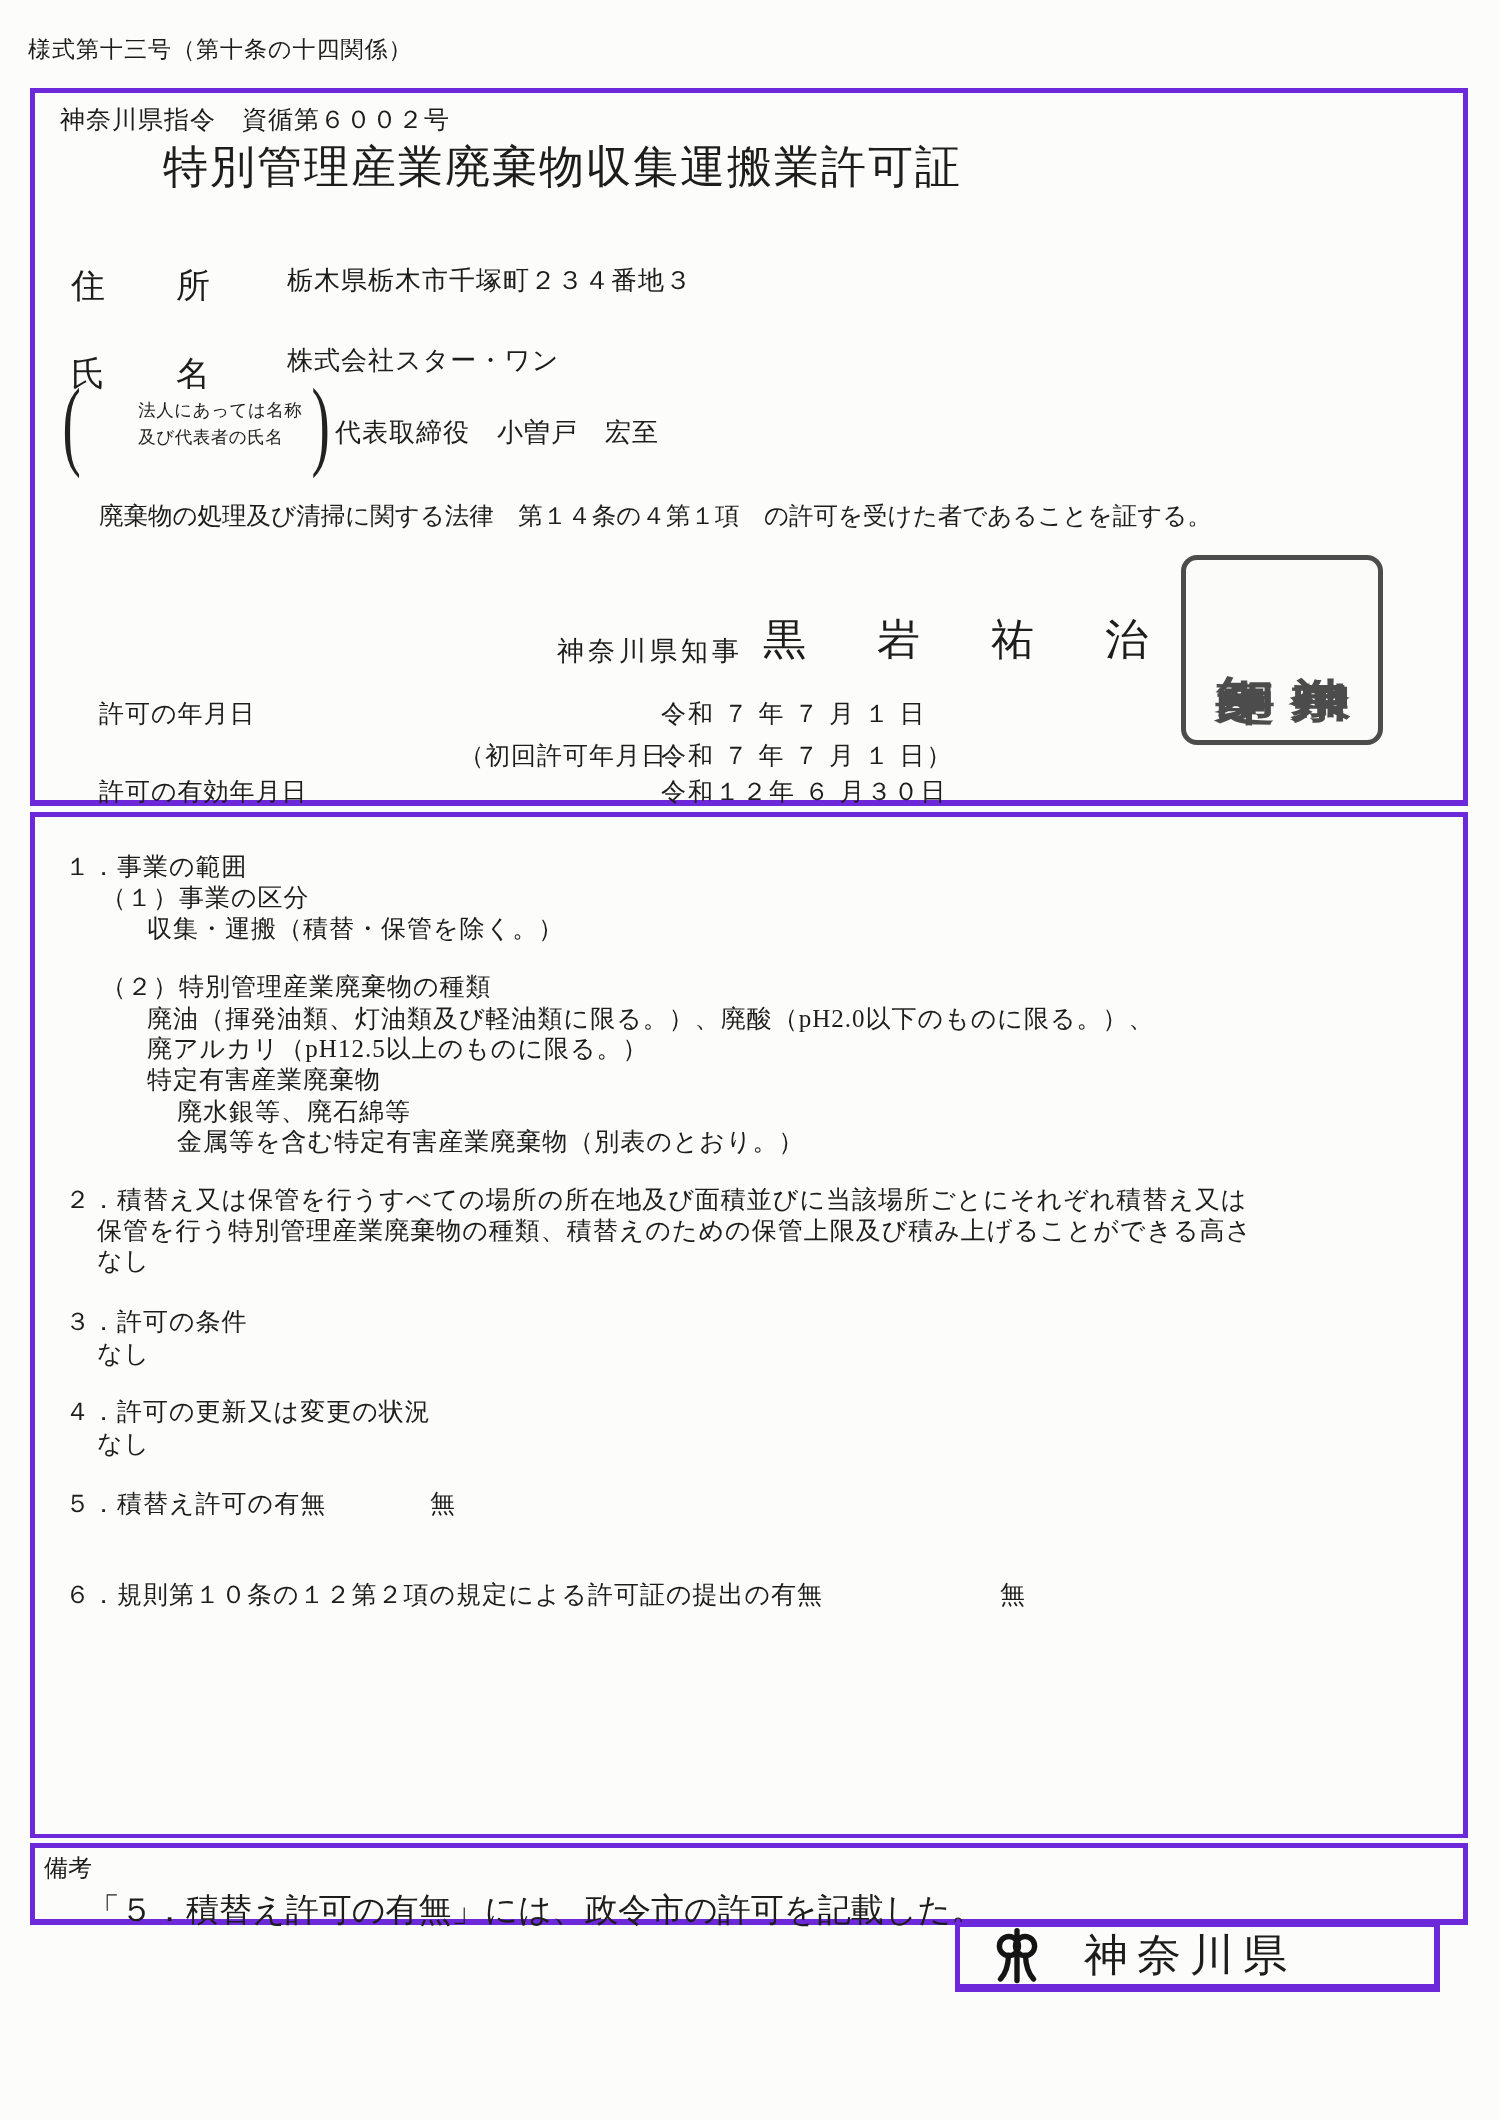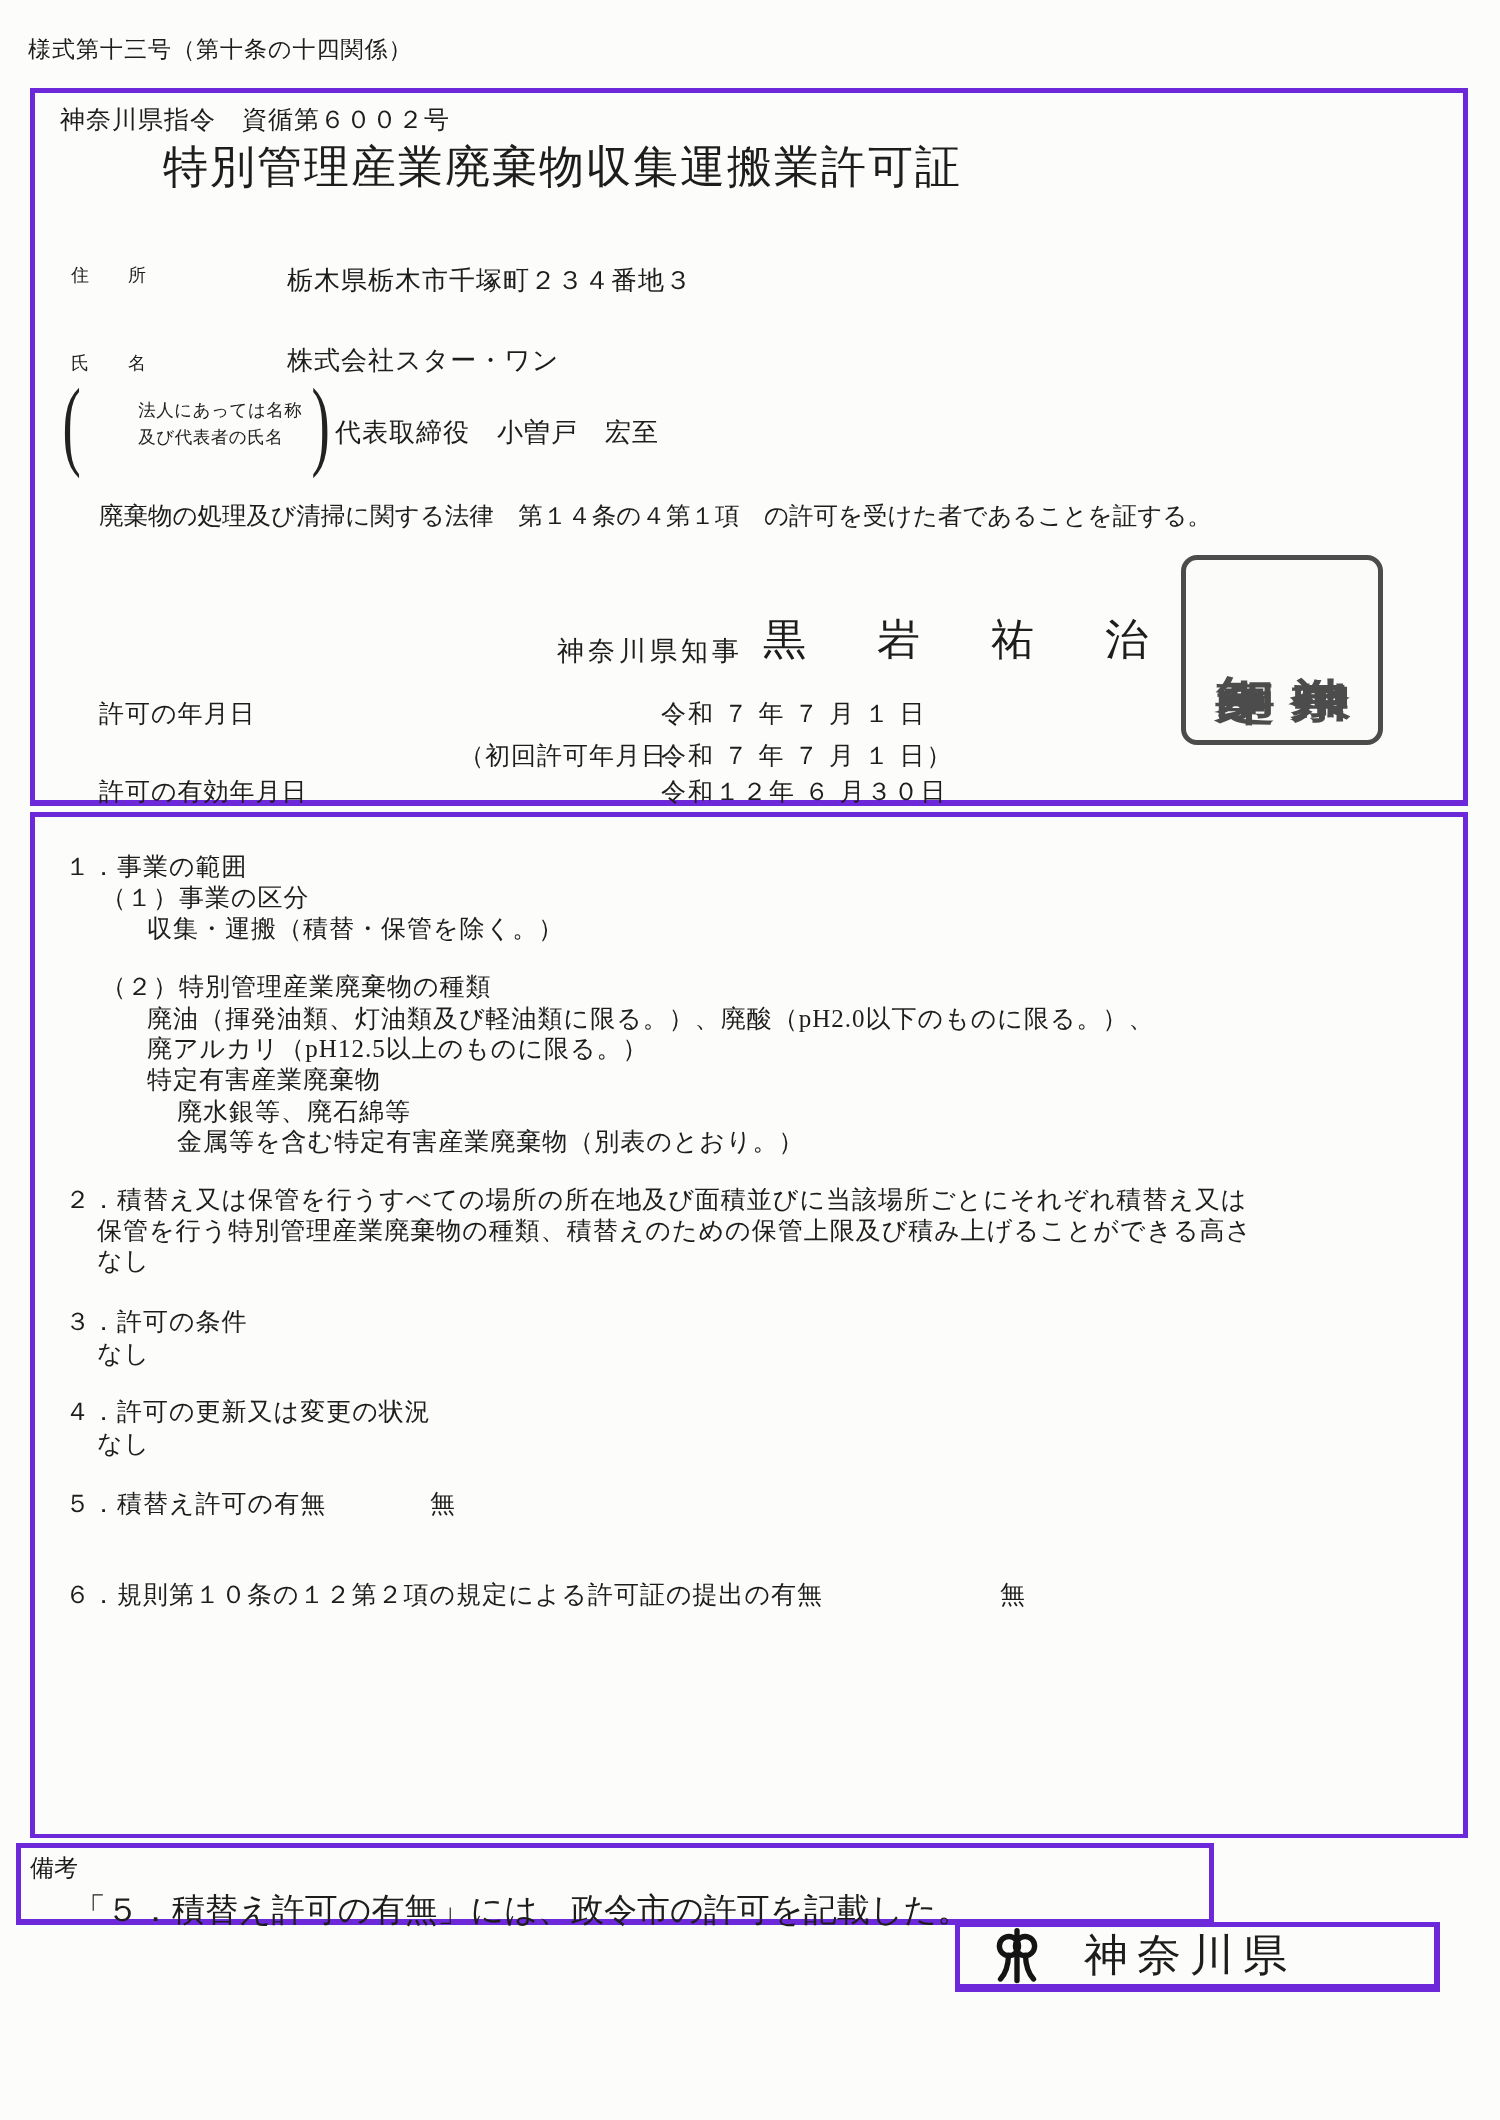--- a/index.html
+++ b/index.html
@@ -21,7 +21,7 @@
   .permit-no-wrap .num{margin-left:26px;letter-spacing:6px;}
   .doc-title{left:128px;top:44px;font-size:45px;letter-spacing:2px;font-weight:500;}
 
-  .fld-label{font-size:18px;letter-spacing:1px;}
+  .fld-label{font-size:34px;letter-spacing:1px;}
   .fld-value{font-size:26px;letter-spacing:1px;}
 
   .corp-note{left:20px;top:286px;display:flex;align-items:center;color:#222;}

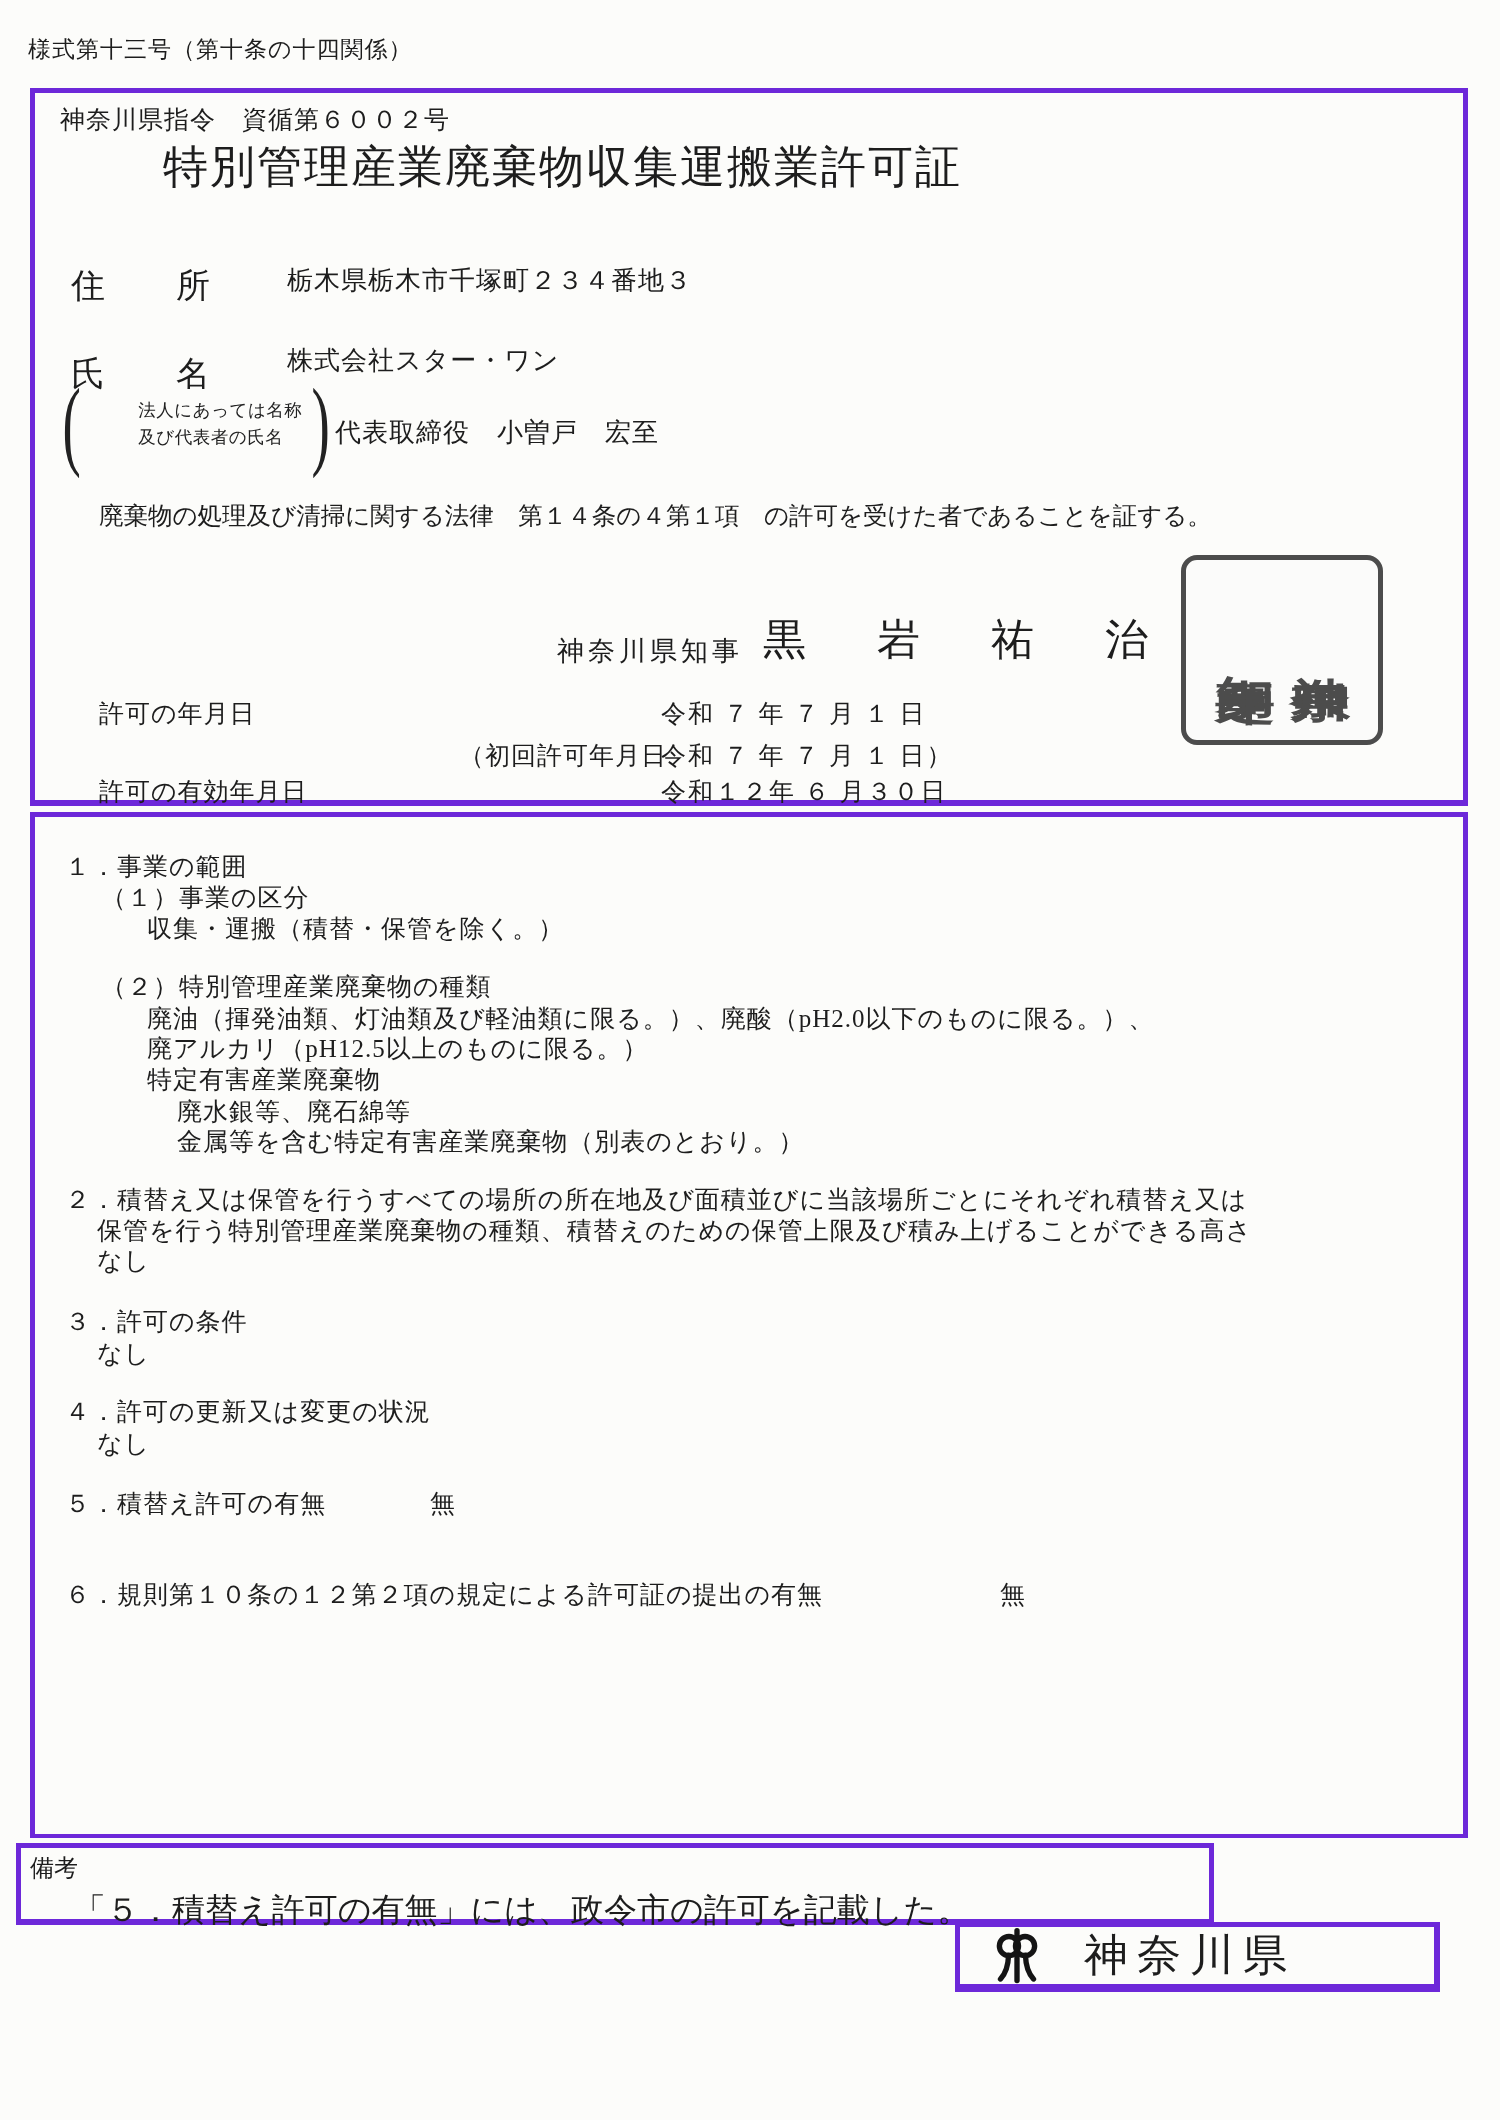--- a/index.html
+++ b/index.html
@@ -55,7 +55,7 @@
   .wrapln{left:62px;}
 
   
-  .box3{left:16px;top:1843px;width:1198px;height:82px;border-bottom-width:6px;text-decoration:underline;}
+  .box3{left:30px;top:1843px;width:1438px;height:82px;border-bottom-width:6px;text-decoration:underline;}
   .remarks-label{left:9px;top:4px;font-size:24px;}
   .remarks-text{left:52px;top:40px;font-size:33px;}
 

